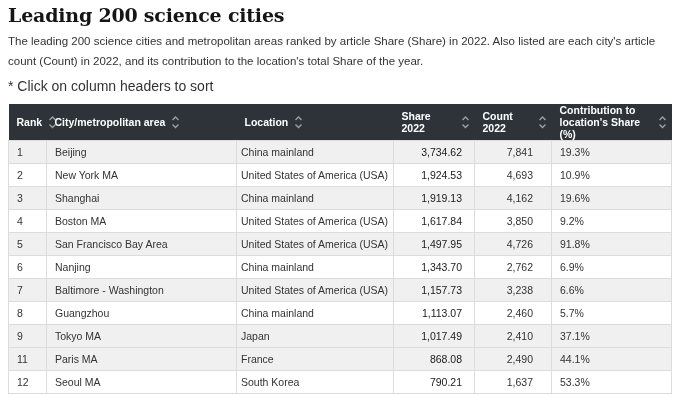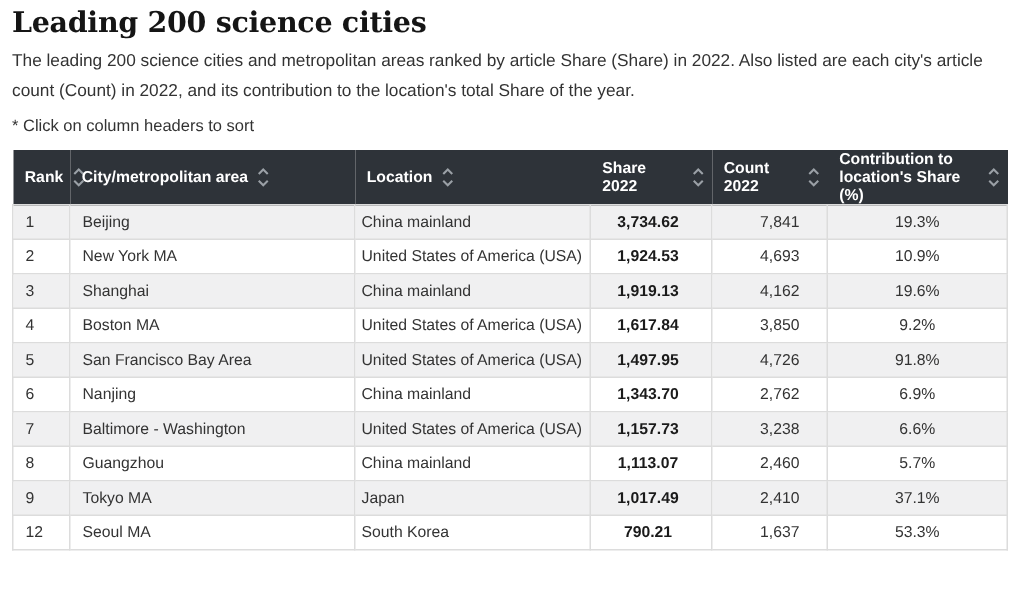--- a/index.html
+++ b/index.html
@@ -26,7 +26,7 @@
     margin-bottom: 7px;
   }
   .sort-note {
-    font-size: 11px;
+    font-size: 14px;
     color: #333333;
     margin-bottom: 10px;
   }

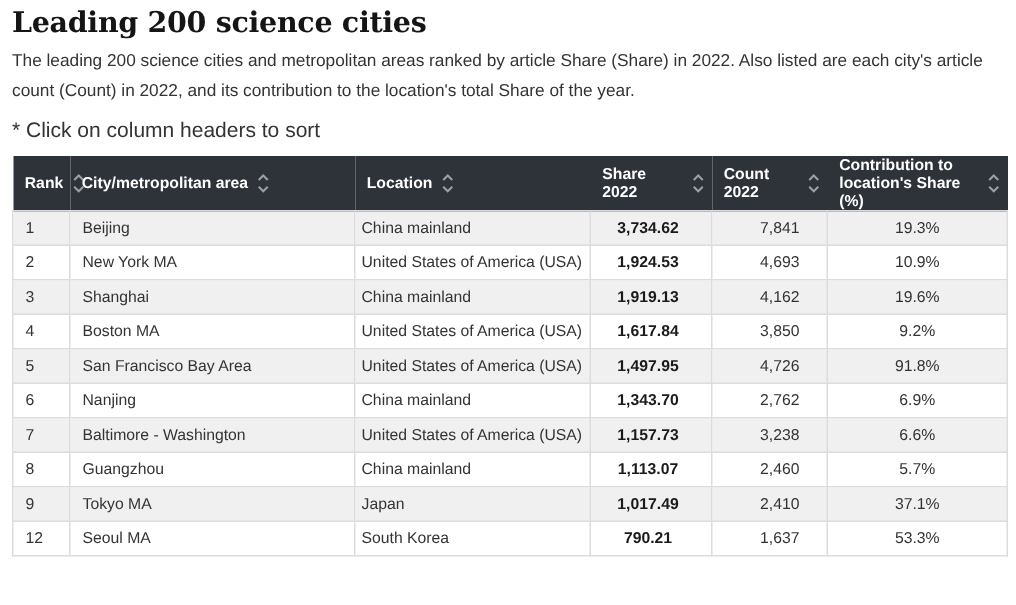--- a/index.html
+++ b/index.html
@@ -78,7 +78,7 @@
   td.col-rank { padding-left: 8px; }
   td.col-city { }
   td.col-location { padding-left: 4px; }
-  td.col-share { text-align: center; padding-right: 12px; font-weight: 700; color: #1a1a1a; }
+  td.col-share { text-align: right; padding-right: 12px; font-weight: 400; color: #1a1a1a; }
   td.col-count { text-align: right; padding-right: 18px; }
   td.col-contribution { text-align: center; }
 </style>

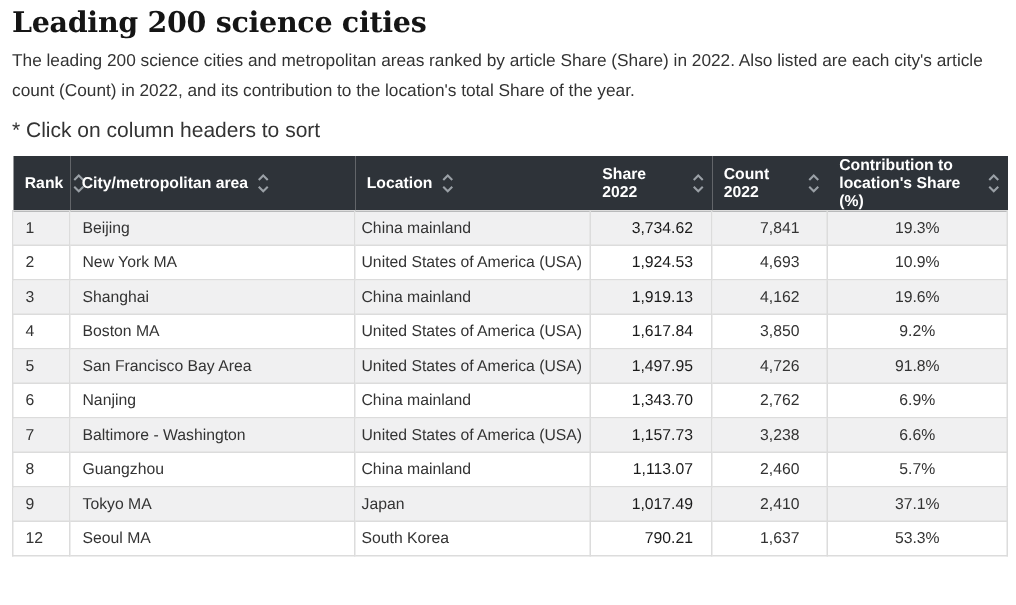--- a/index.html
+++ b/index.html
@@ -80,7 +80,7 @@
   td.col-location { padding-left: 4px; }
   td.col-share { text-align: right; padding-right: 12px; font-weight: 400; color: #1a1a1a; }
   td.col-count { text-align: right; padding-right: 18px; }
-  td.col-contribution { text-align: center; }
+  td.col-contribution { }
 </style>
 </head>
 <body>

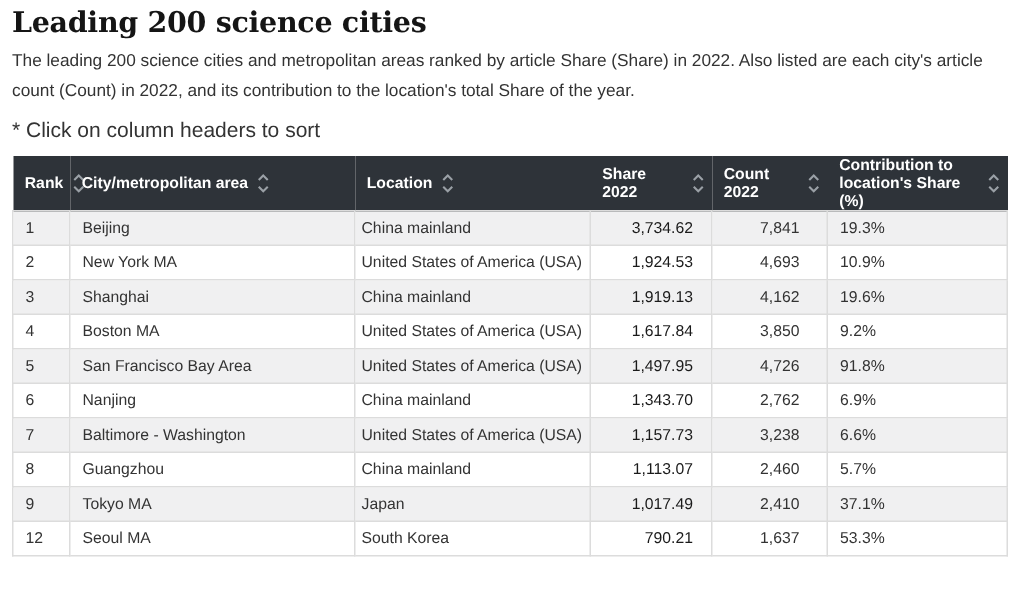--- a/index.html
+++ b/index.html
@@ -243,6 +243,14 @@
         <td class="col-count">2,410</td>
         <td class="col-contribution">37.1%</td>
       </tr>
+      <tr class="striped">
+        <td class="col-rank">11</td>
+        <td class="col-city">Paris MA</td>
+        <td class="col-location">France</td>
+        <td class="col-share">868.08</td>
+        <td class="col-count">2,490</td>
+        <td class="col-contribution">44.1%</td>
+      </tr>
       <tr>
         <td class="col-rank">12</td>
         <td class="col-city">Seoul MA</td>

